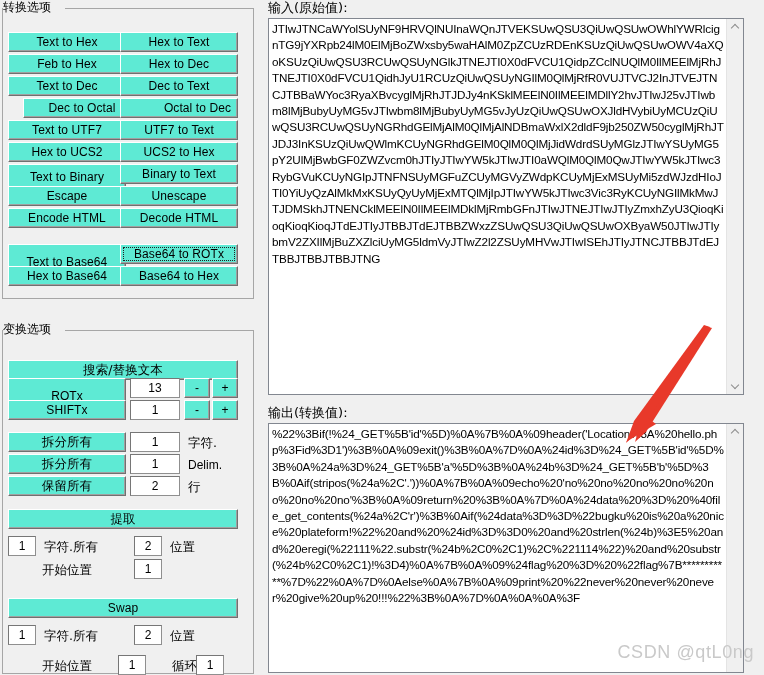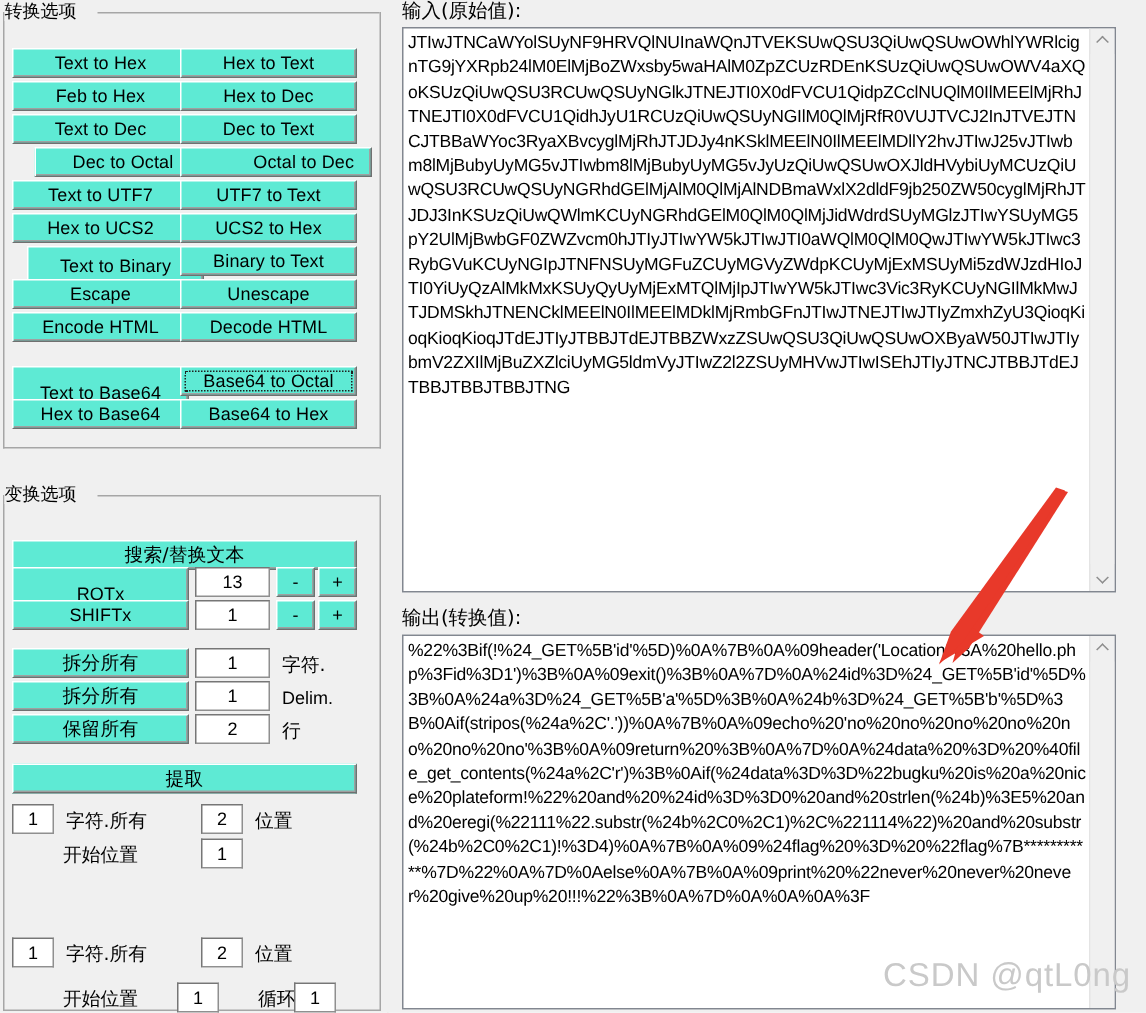--- a/index.html
+++ b/index.html
@@ -251,7 +251,7 @@
       <div class="btn" style="left:8px;  top:76px;  width:118px; height:20px;">Text to Dec</div>
       <div class="btn" style="left:120px;top:76px;  width:118px; height:20px;">Dec to Text</div>
       <div class="btn" style="left:8px;  top:98px;  width:118px; height:20px;margin-left:15px;">Dec to Octal</div>
-      <div class="btn" style="left:120px;top:98px;  width:128px; height:20px;padding-left:37px;">Octal to Dec</div>
+      <div class="btn" style="left:120px;top:98px;  width:118px; height:20px;padding-left:37px;">Octal to Dec</div>
       <div class="btn" style="left:8px;  top:120px; width:118px; height:20px;">Text to UTF7</div>
       <div class="btn" style="left:120px;top:120px; width:118px; height:20px;">UTF7 to Text</div>
       <div class="btn" style="left:8px;  top:142px; width:118px; height:20px;">Hex to UCS2</div>

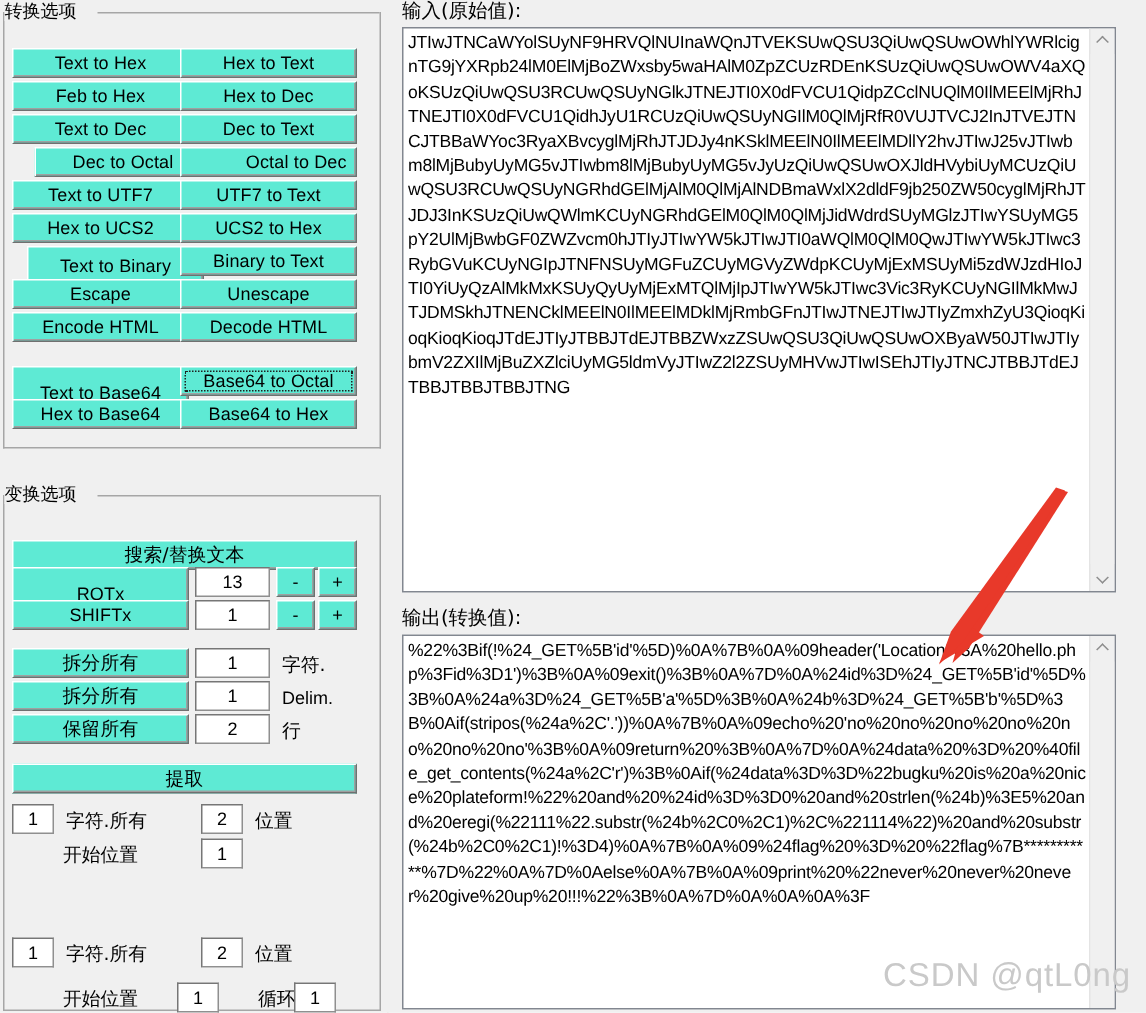--- a/index.html
+++ b/index.html
@@ -256,7 +256,7 @@
       <div class="btn" style="left:120px;top:120px; width:118px; height:20px;">UTF7 to Text</div>
       <div class="btn" style="left:8px;  top:142px; width:118px; height:20px;">Hex to UCS2</div>
       <div class="btn" style="left:120px;top:142px; width:118px; height:20px;">UCS2 to Hex</div>
-      <div class="btn" style="left:8px;  top:164px; width:118px; height:25px;margin-left:10px;">Text to Binary</div>
+      <div class="btn" style="left:8px;  top:164px; width:118px; height:25px;">Text to Binary</div>
       <div class="btn" style="left:120px;top:164px; width:118px; height:20px;">Binary to Text</div>
       <div class="btn" style="left:8px;  top:186px; width:118px; height:20px;">Escape</div>
       <div class="btn" style="left:120px;top:186px; width:118px; height:20px;">Unescape</div>

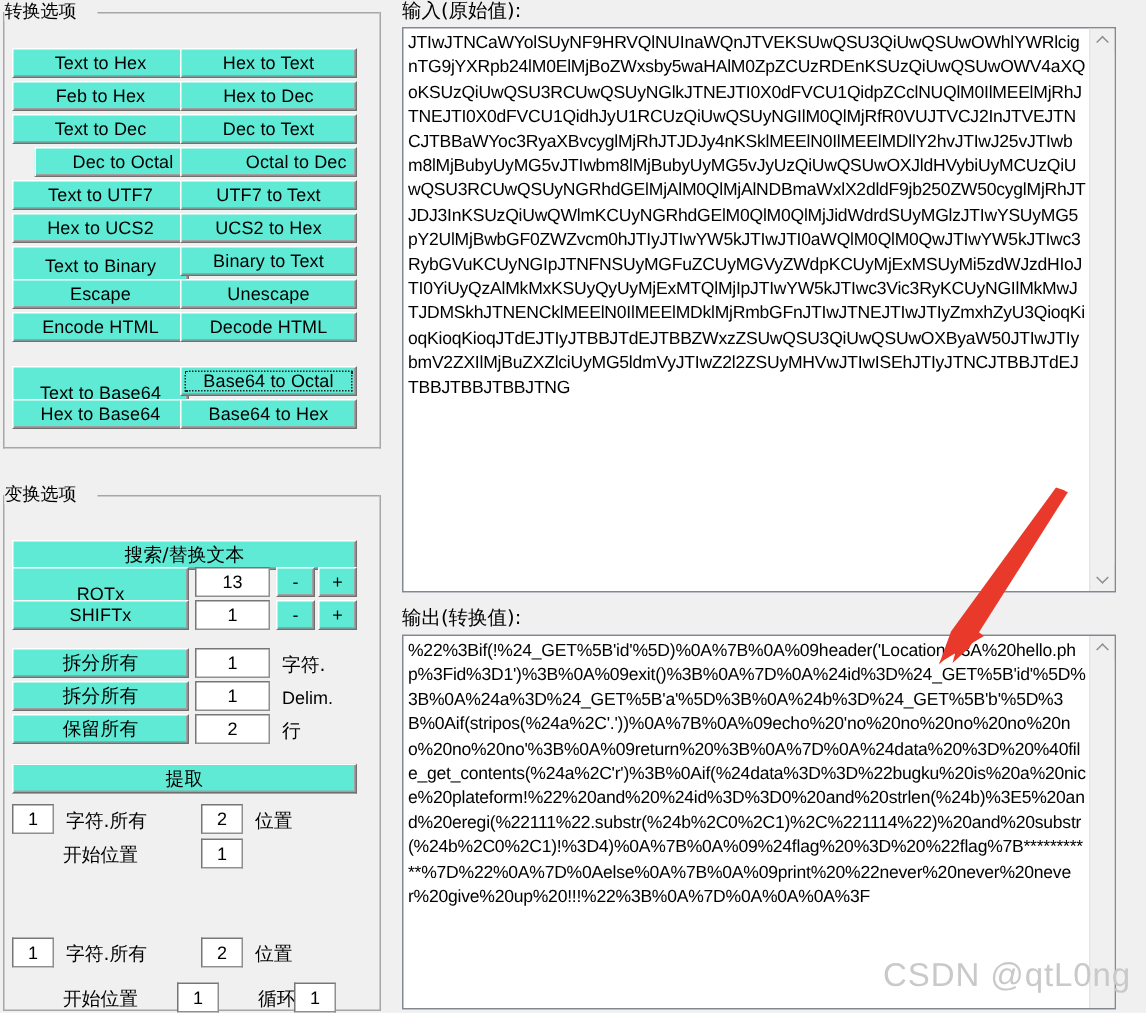--- a/index.html
+++ b/index.html
@@ -266,7 +266,7 @@
 
     <div>
       <div class="btn" style="left:8px;  top:244px; width:118px; height:36px;">Text to Base64</div>
-      <div class="btn focused" style="left:120px;top:244px; width:118px; height:20px;">Base64 to Octal</div>
+      <div class="btn focused" style="left:120px;top:244px; width:118px; height:20px;">Base64 to ROTx</div>
       <div class="btn" style="left:8px;  top:266px; width:118px; height:20px;">Hex to Base64</div>
       <div class="btn" style="left:120px;top:266px; width:118px; height:20px;">Base64 to Hex</div>
     </div>

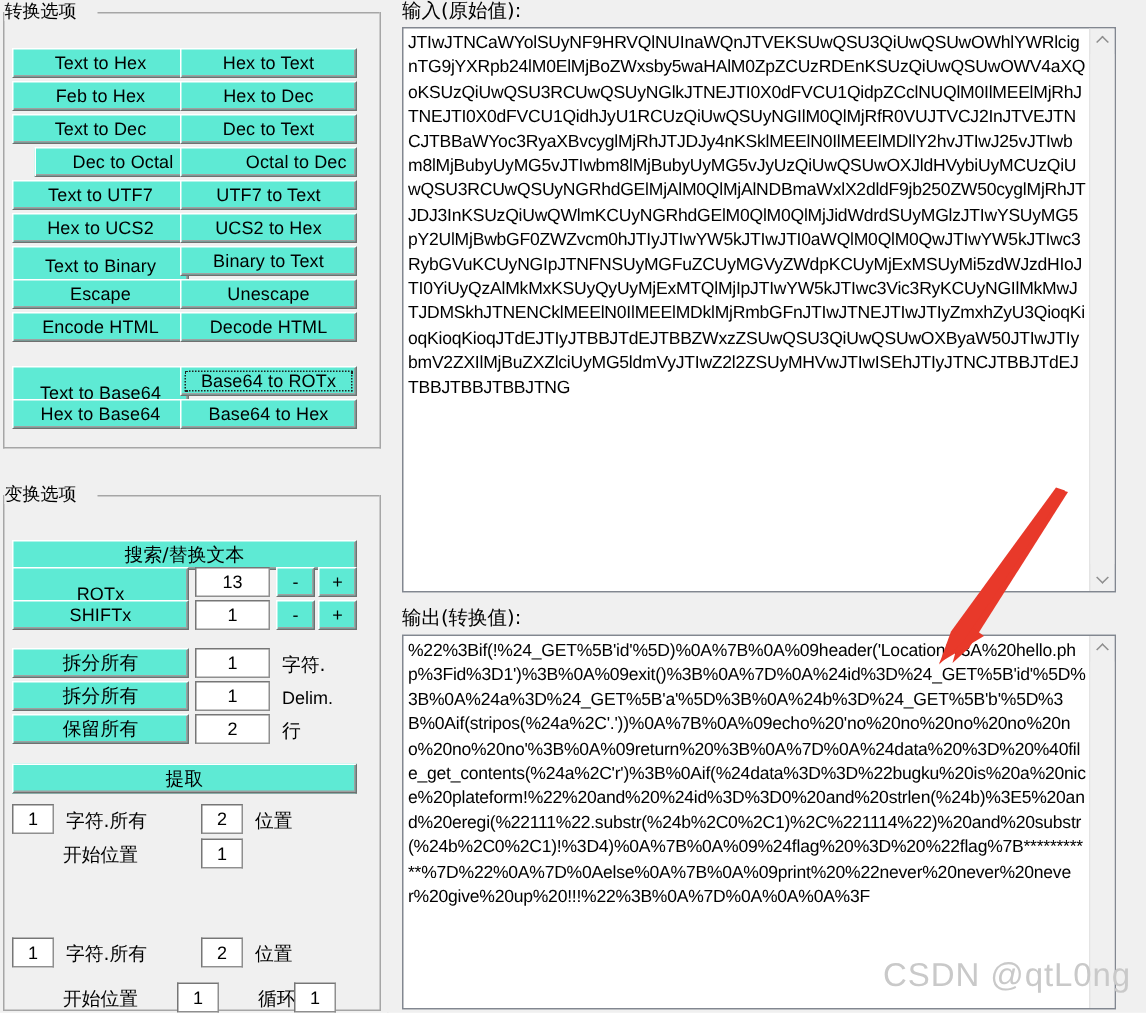--- a/index.html
+++ b/index.html
@@ -308,6 +308,7 @@
     <div class="lbl cjk" style="left:42px; top:563px;">开始位置</div>
     <div class="field" style="left:134px;top:559px; width:28px; height:20px;">1</div>
 
+    <div class="btn" style="left:8px; top:598px; width:230px; height:20px;">Swap</div>
     <div class="field" style="left:8px;  top:625px; width:28px; height:20px;">1</div>
     <div class="lbl cjk" style="left:44px; top:629px;">字符.所有</div>
     <div class="field" style="left:134px;top:625px; width:28px; height:20px;">2</div>

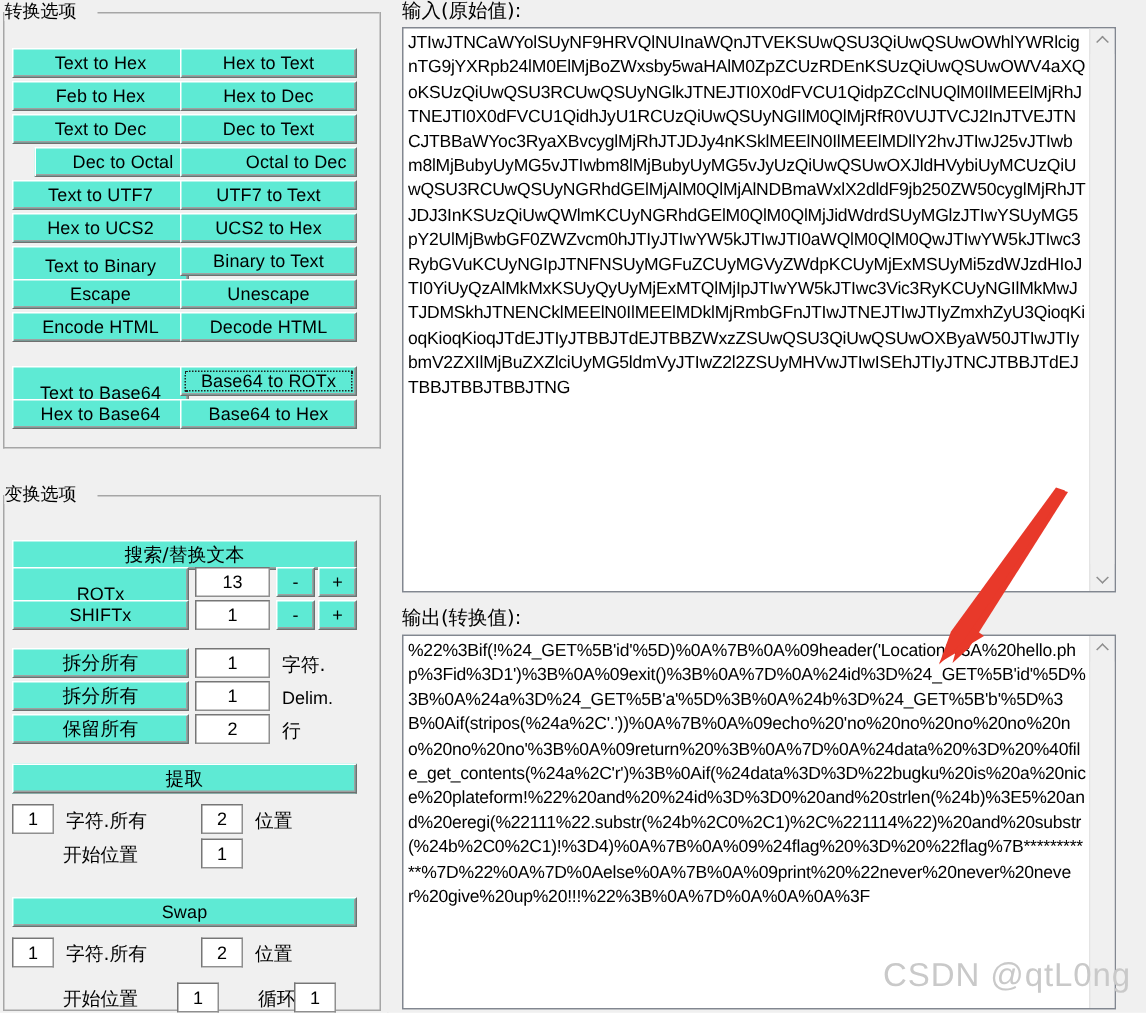--- a/index.html
+++ b/index.html
@@ -225,7 +225,7 @@
     right: 10px;
     bottom: 12px;
     font-family: "Liberation Sans", "DejaVu Sans", sans-serif;
-    font-size: 22px;
+    font-size: 18px;
     color: #c9c9c9;
     letter-spacing: 0.6px;
     white-space: nowrap;

